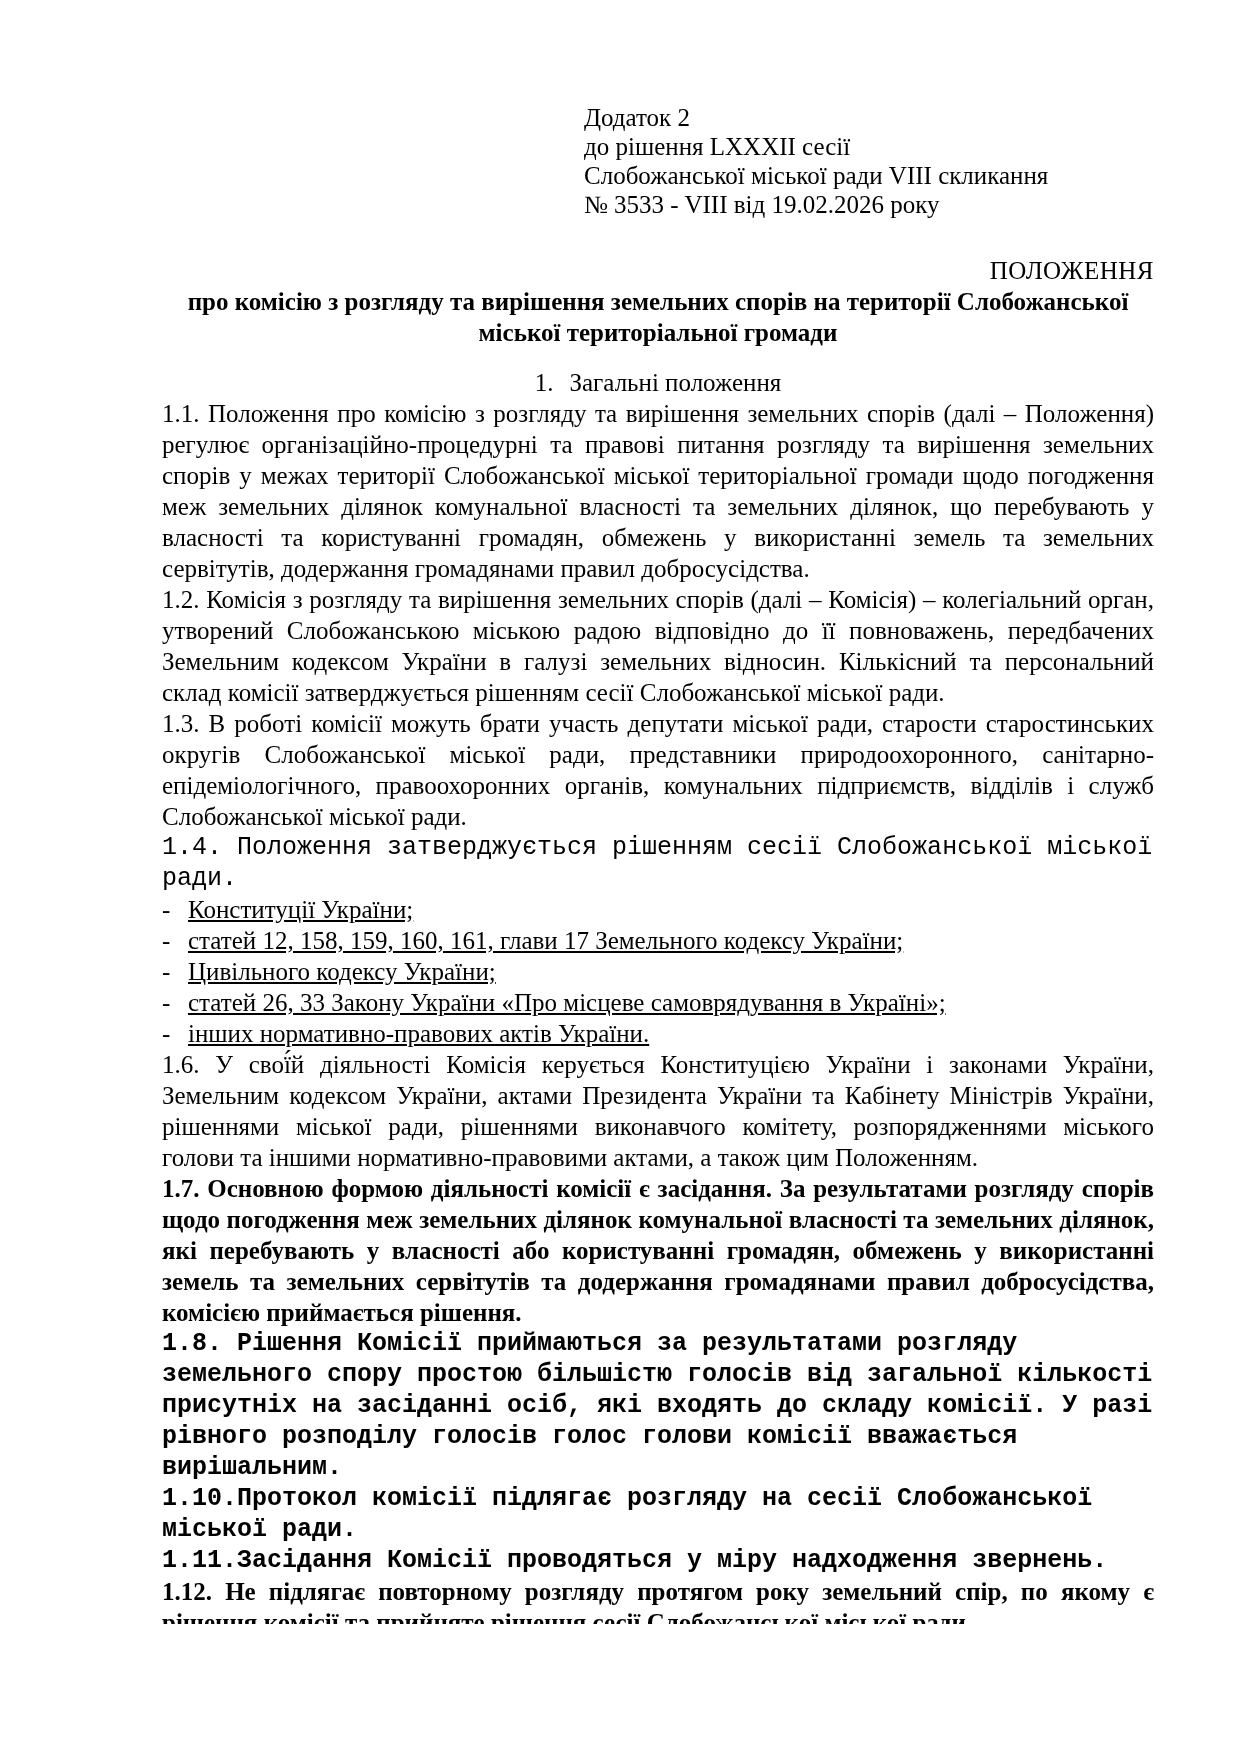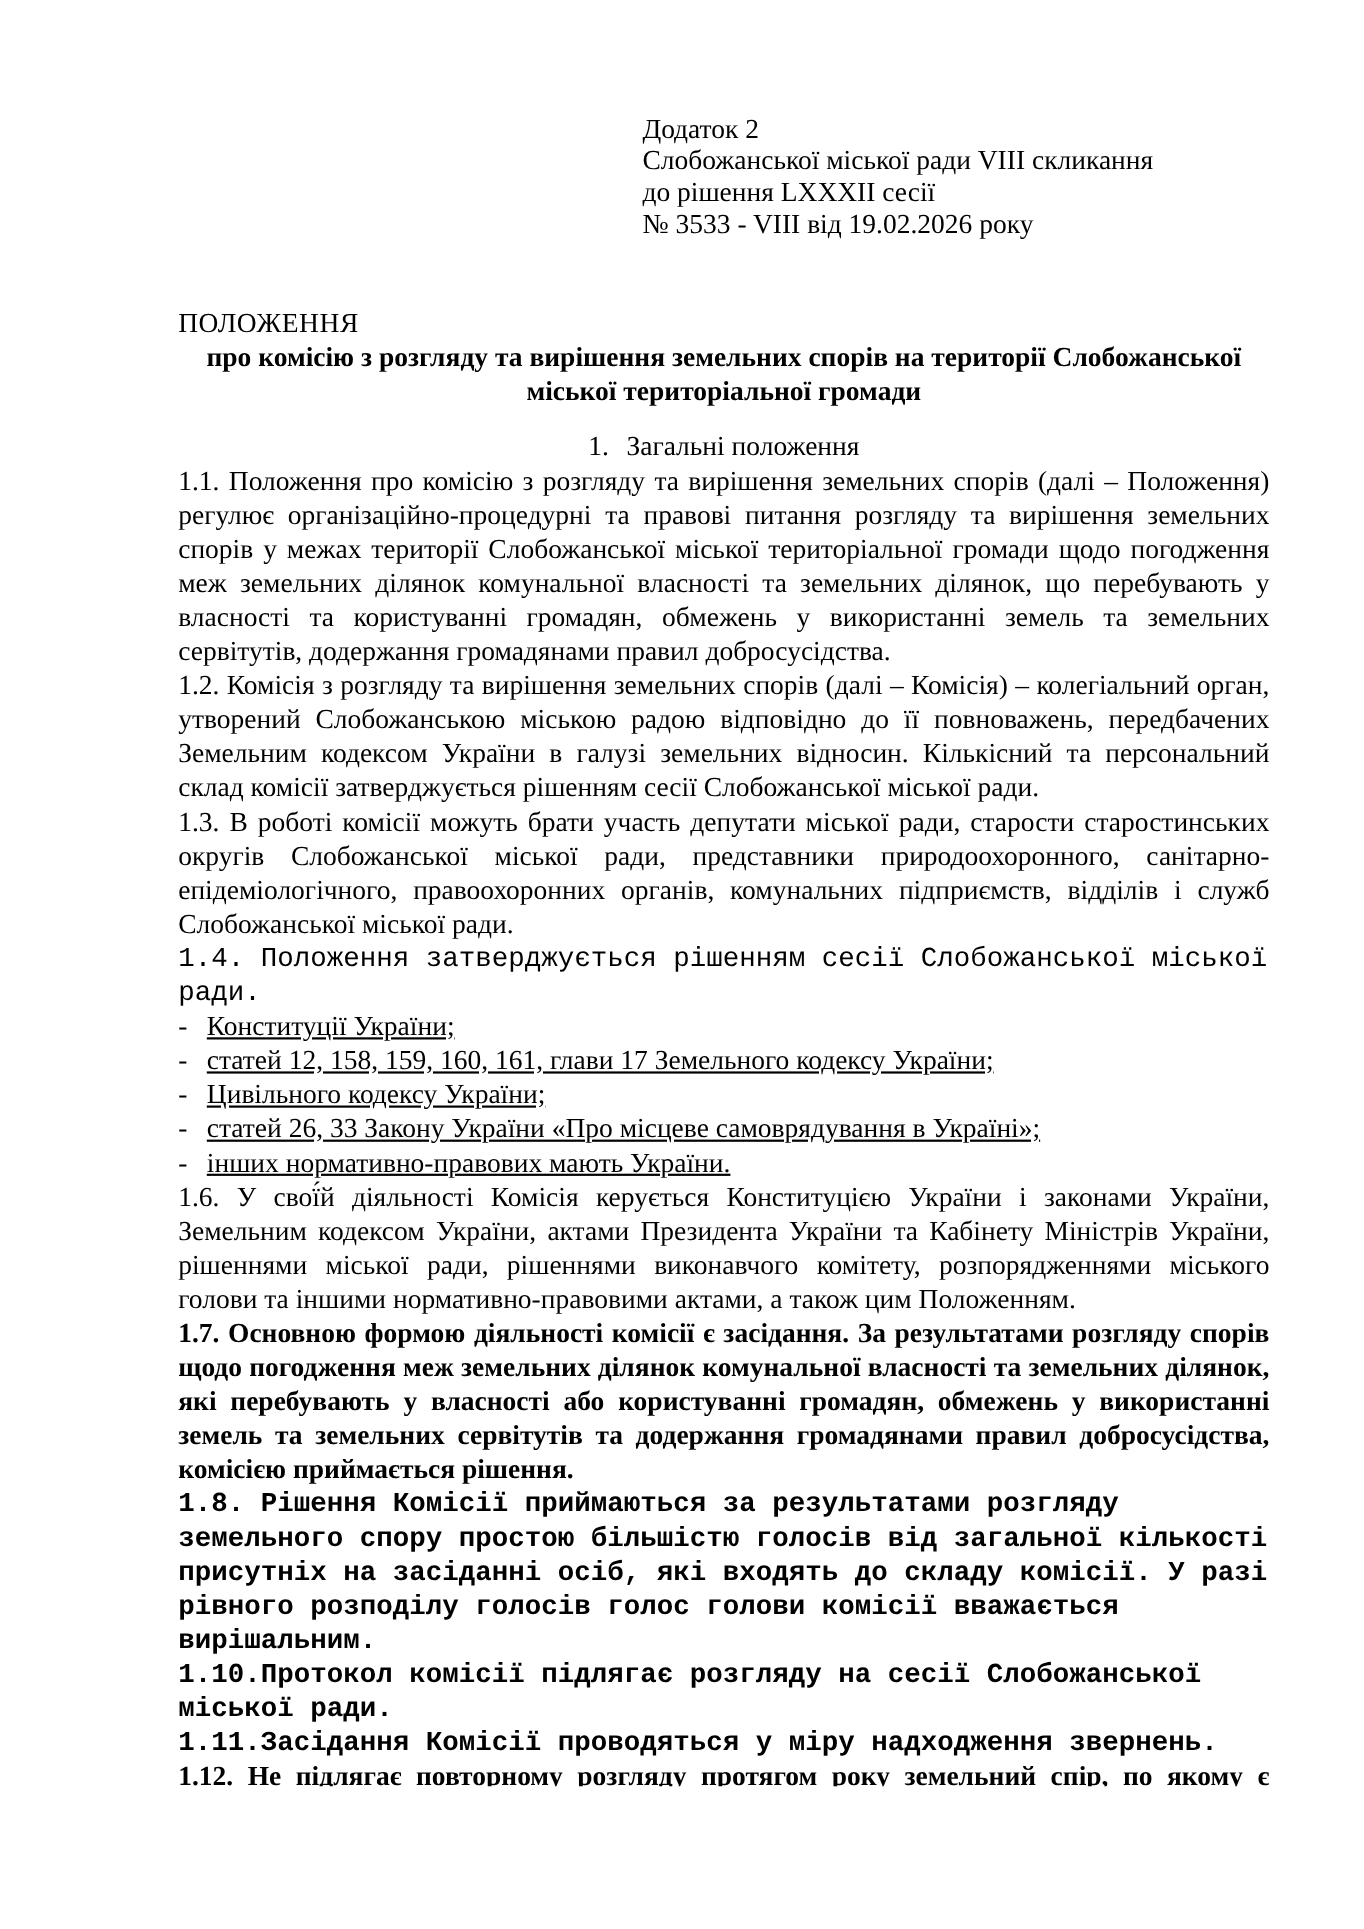--- a/index.html
+++ b/index.html
@@ -55,8 +55,8 @@
 
   <div class="appendix">
     <div>Додаток 2</div>
+    <div>до рішення LXXXII сесії</div>
     <div>Слобожанської міської ради VIII скликання</div>
-    <div>до рішення LXXXII сесії</div>
     <div>№ 3533 - VIII від 19.02.2026 року</div>
   </div>
 

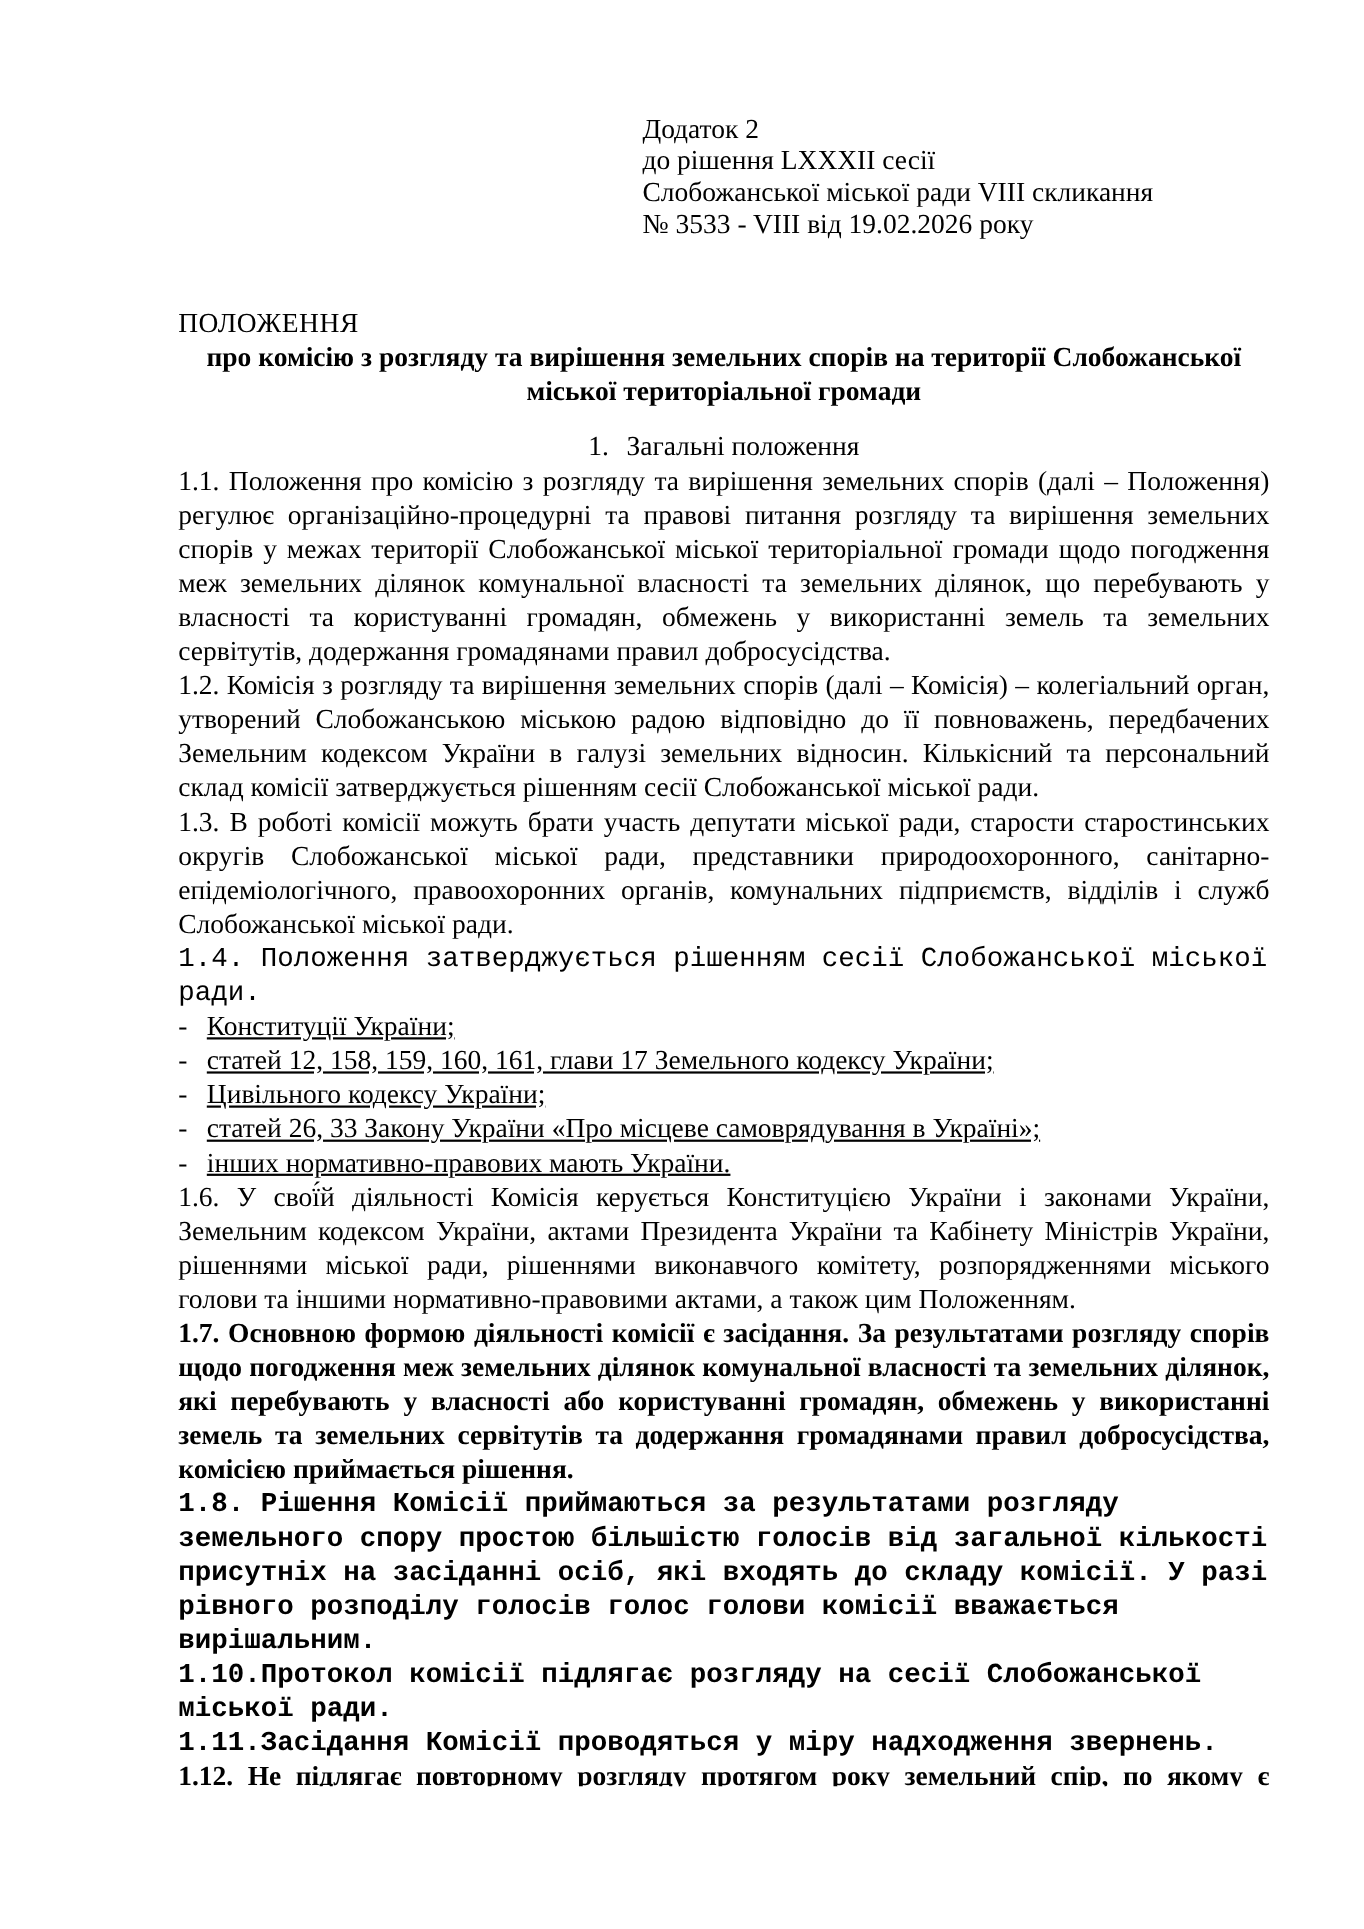--- a/index.html
+++ b/index.html
@@ -22,8 +22,8 @@
   }
   .appendix div { white-space: nowrap; }
   .doc-title {
-    text-align: left;
-    margin-top: 60px;
+    text-align: right;
+    margin-top: 36px;
     letter-spacing: 0.5px;
   }
   .doc-subtitle {

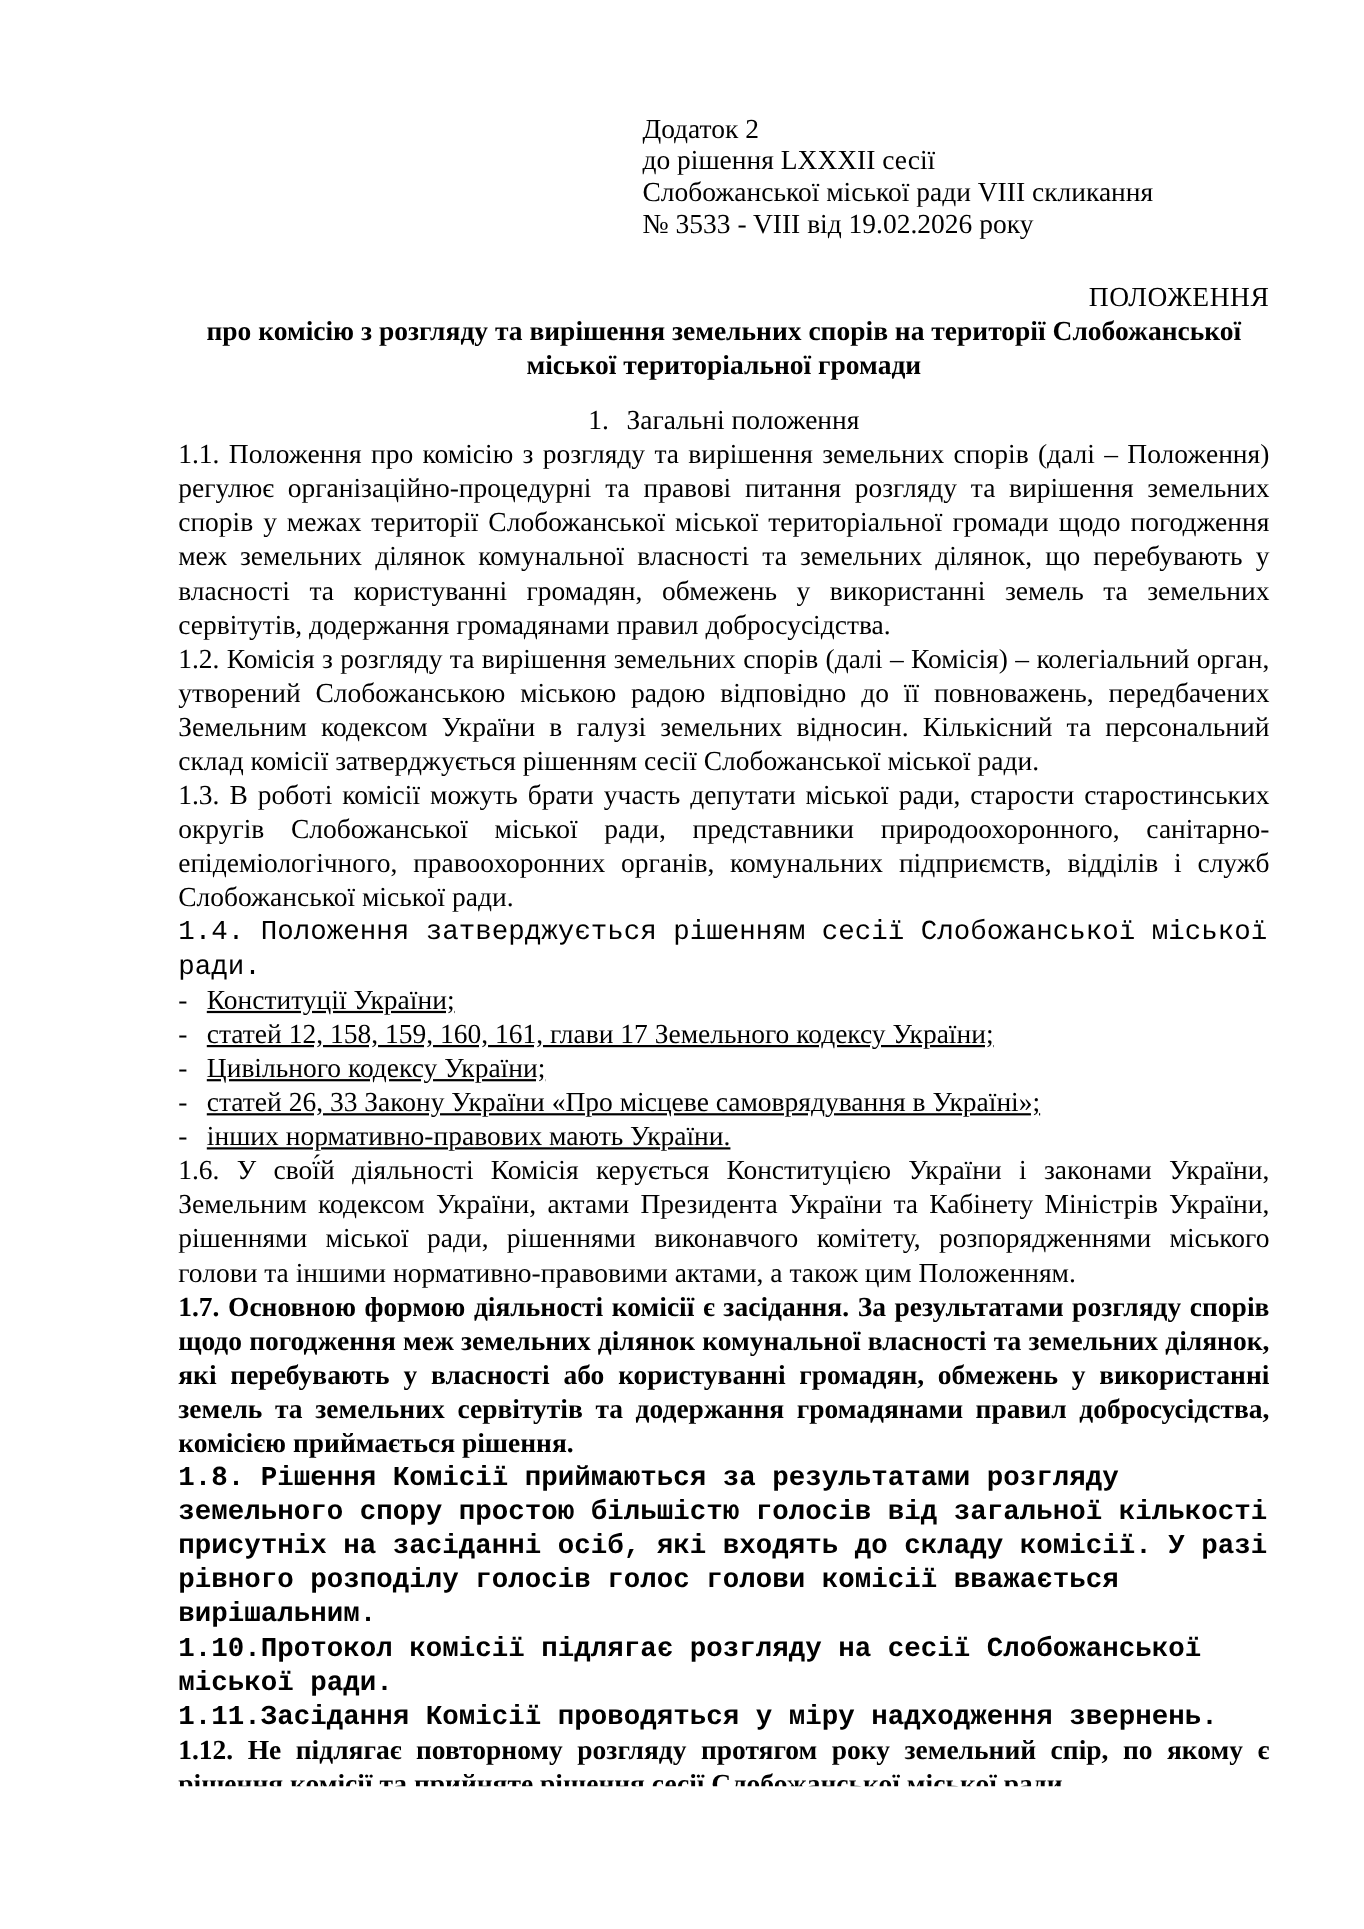--- a/index.html
+++ b/index.html
@@ -92,7 +92,7 @@
     </div>
     <div class="list-item">
       <span class="dash">-</span>
-      <span class="txt">інших нормативно-правових мають України.</span>
+      <span class="txt">інших нормативно-правових актів України.</span>
     </div>
   </div>
 

